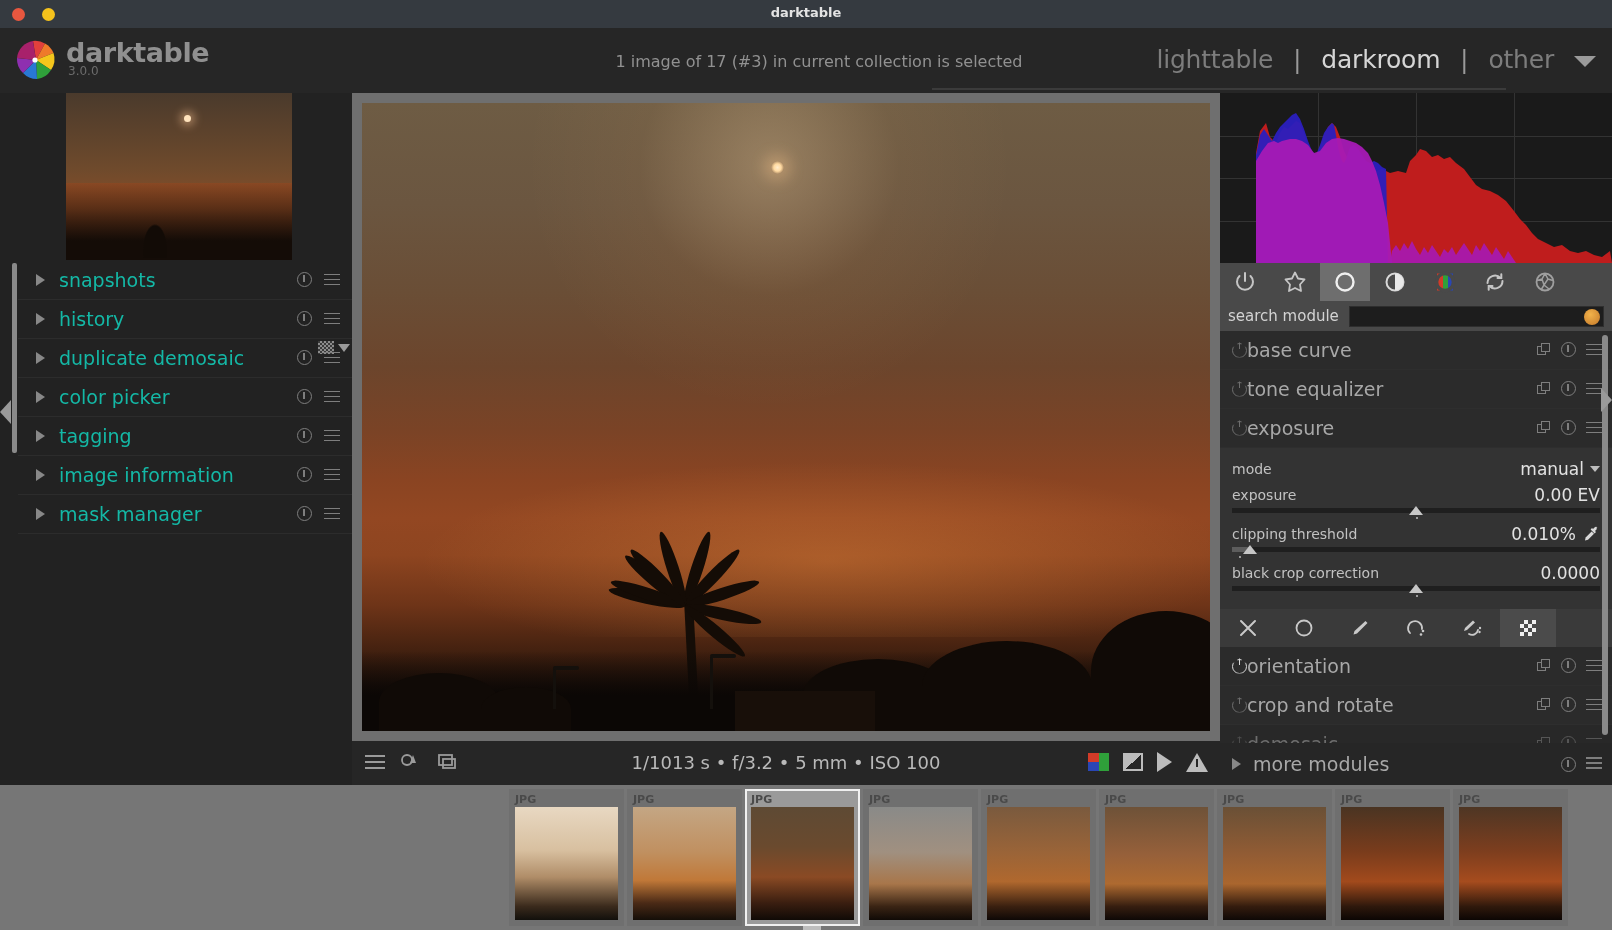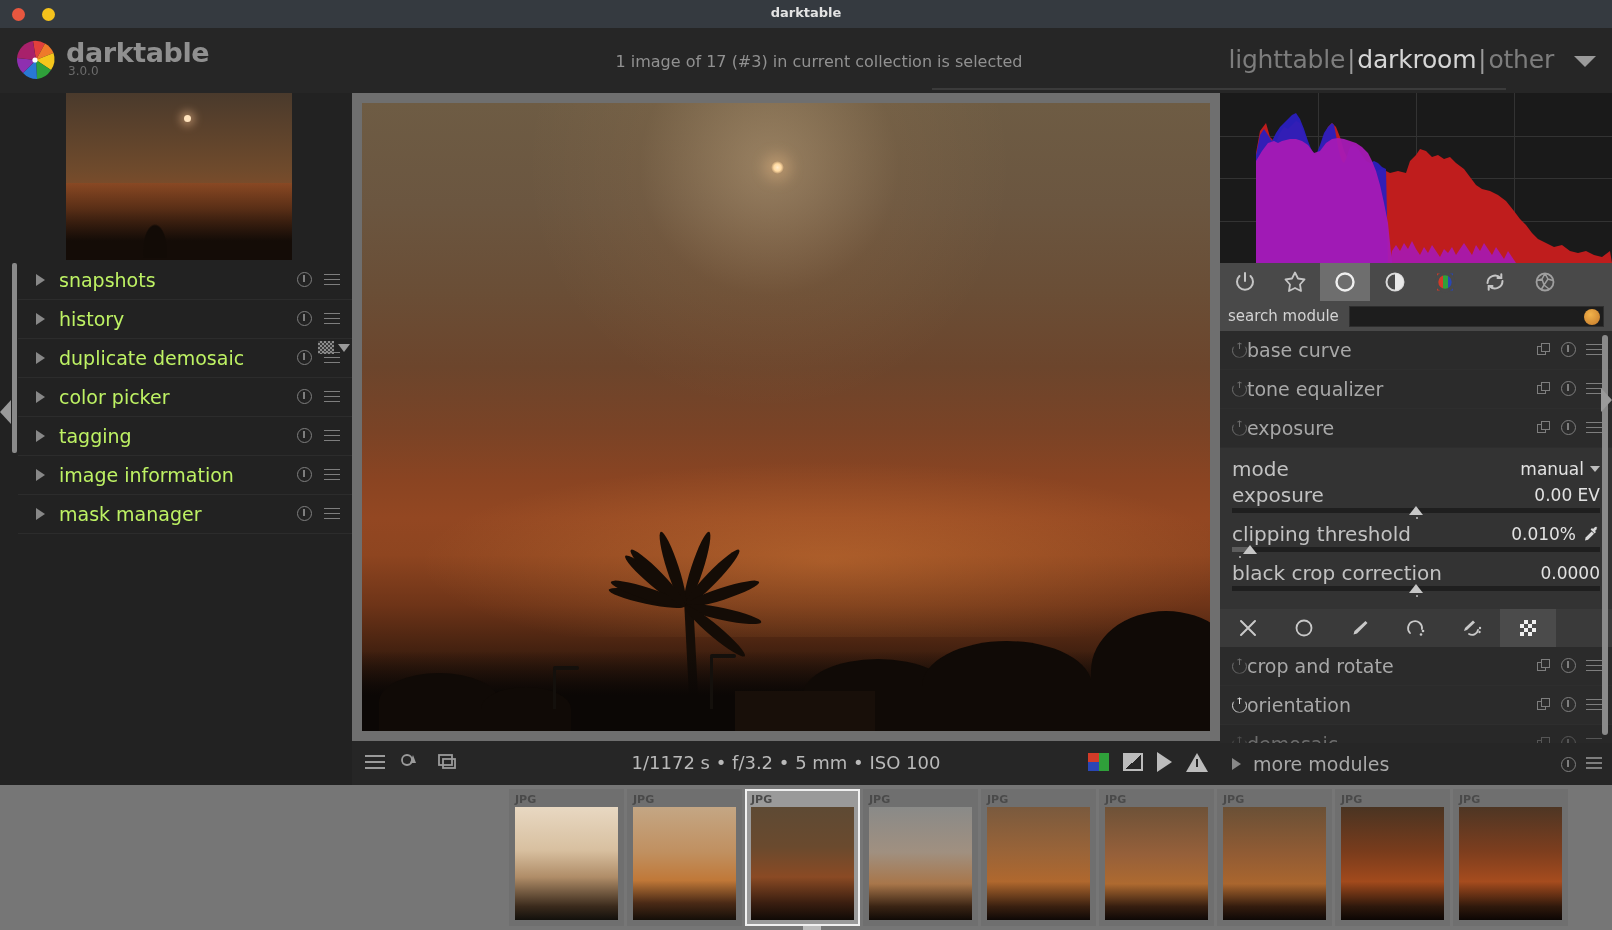--- a/index.html
+++ b/index.html
@@ -41,7 +41,7 @@
     font-size:16px; color:#919191;margin-left:13px;
   }
 
-  .views { position:absolute; right:58px; top:17px; display:flex; align-items:flex-end; gap:2px; }
+  .views { position:absolute; right:58px; top:17px; display:flex; align-items:flex-end; gap:20px; }
   .view-item { font-size:25px; color:#7d7d7d; letter-spacing:-0.2px; }
   .view-item.active { color:#d6d6d6; }
   .view-sep { font-size:24px; color:#9a9a9a; }

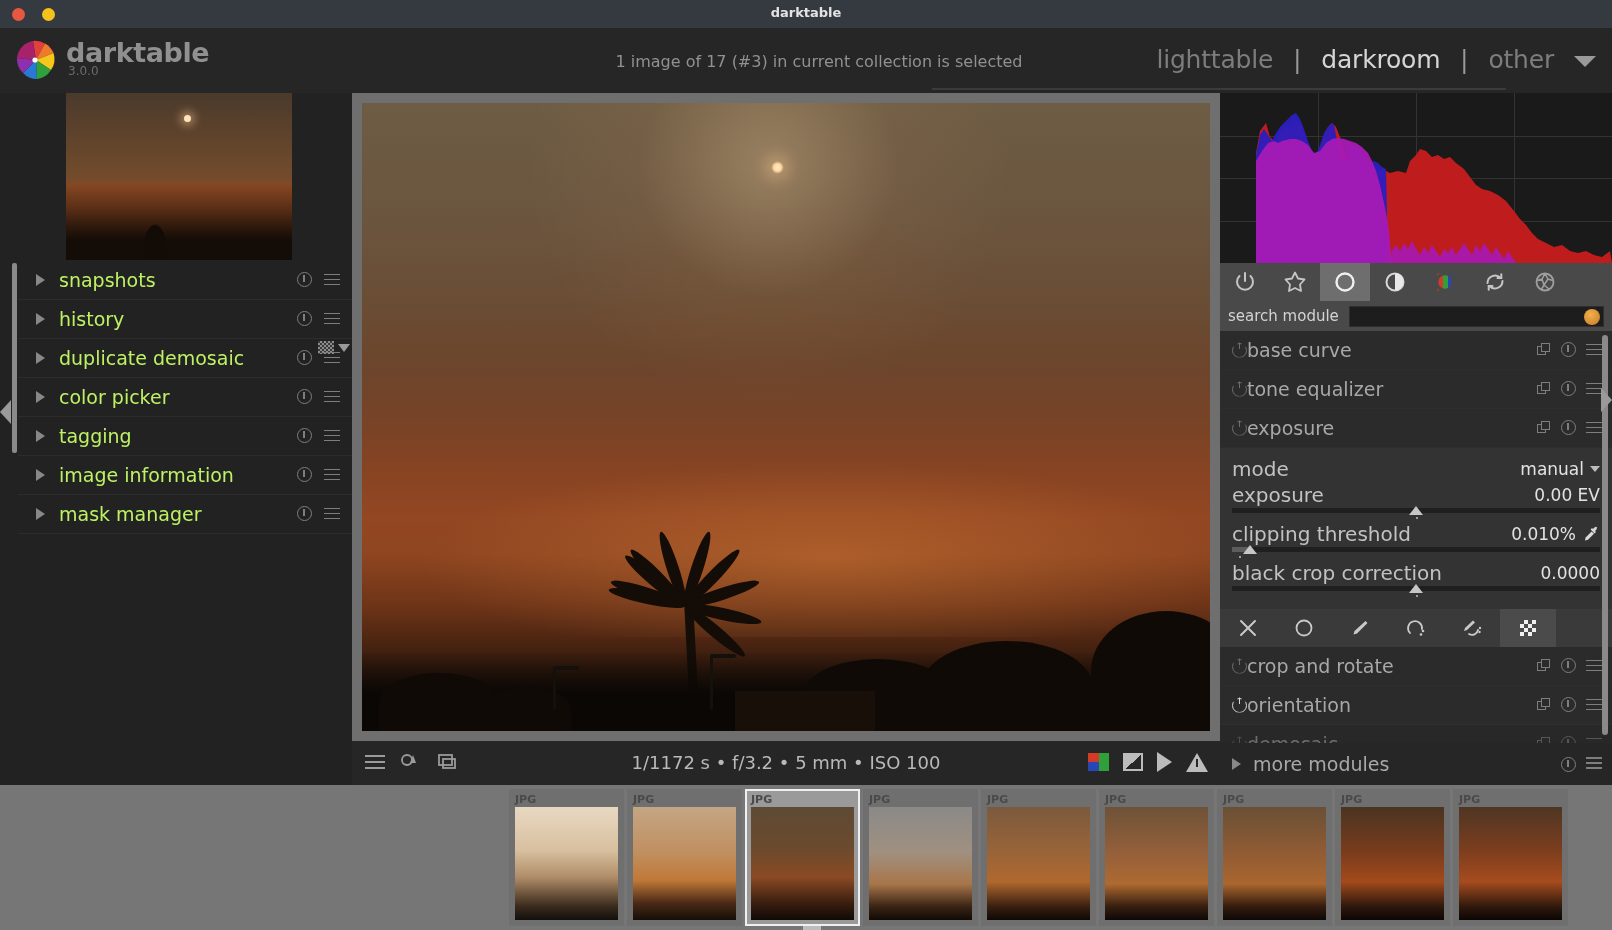--- a/index.html
+++ b/index.html
@@ -85,7 +85,7 @@
     width:0;height:0;border-top:6px solid transparent;border-bottom:6px solid transparent;
     border-left:9px solid #888; margin-right:14px;
   }
-  .lp-label { font-size:19px; color:#bef264; }
+  .lp-label { font-size:19px; color:#14b8a6; }
   .lp-icons { position:absolute; right:12px; top:11px; display:flex; align-items:center; gap:12px; }
 
   .ic-reset { width:15px; height:15px; border:1.6px solid #7e7e7e; border-radius:50%; position:relative; }

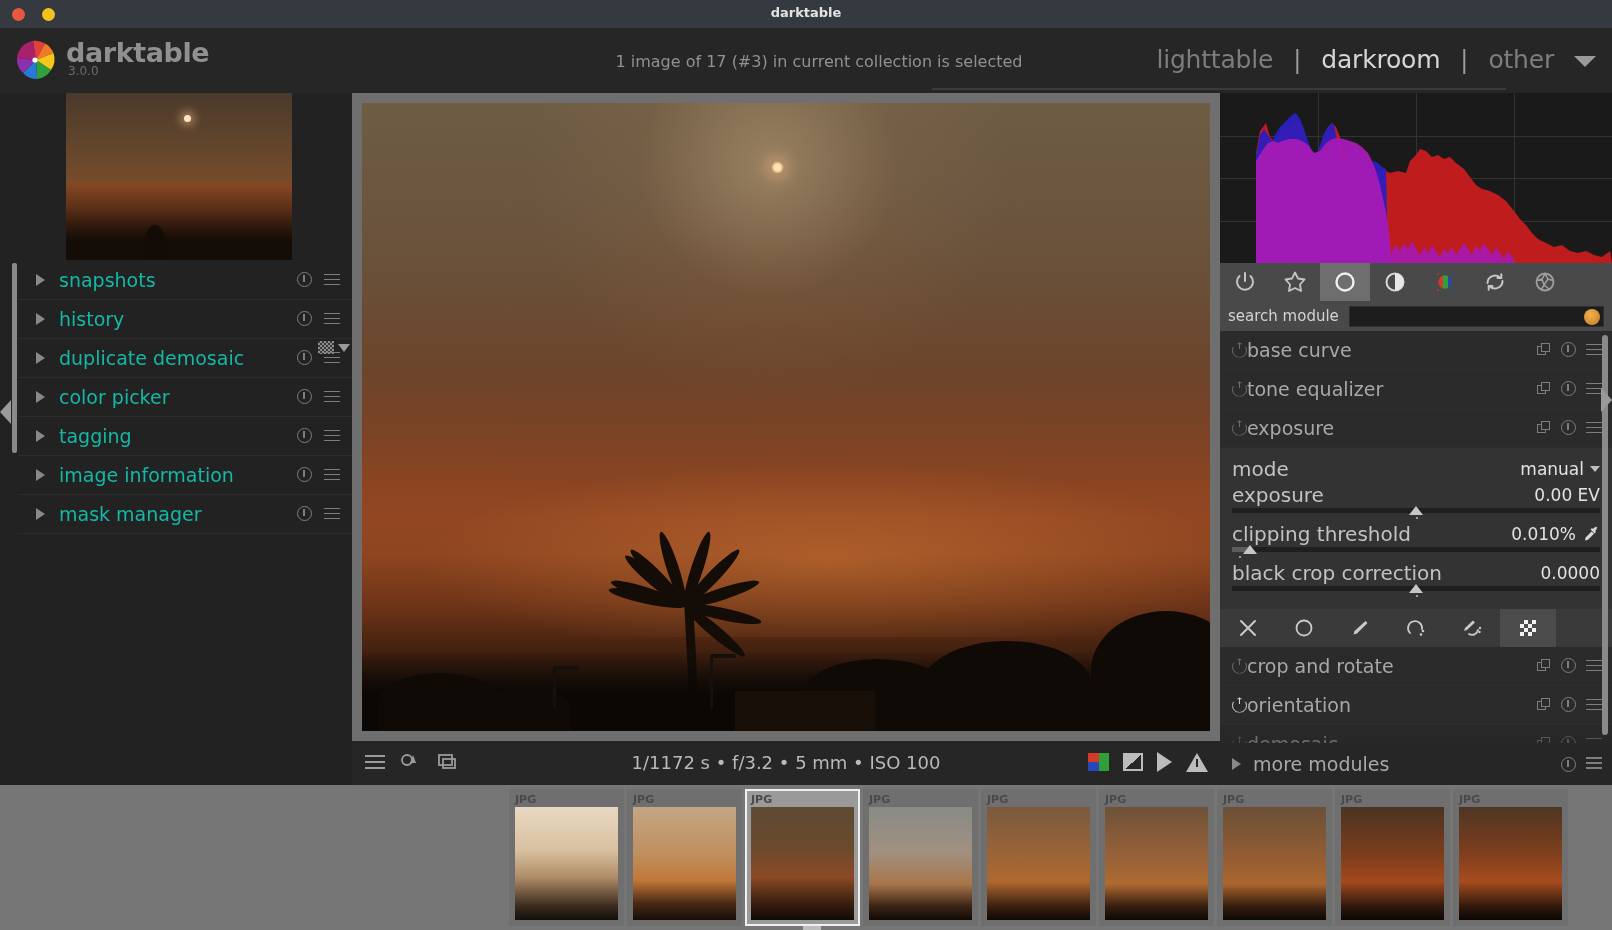--- a/index.html
+++ b/index.html
@@ -184,7 +184,7 @@
 
   .mod-body { background:#333333; padding:8px 12px 10px 12px; }
   .prow { display:flex; justify-content:space-between; align-items:center; height:26px; }
-  .plabel { font-size:20px; color:#c2c2c2;text-align:right; }
+  .plabel { font-size:14px; color:#c2c2c2;text-align:right; }
   .pvalue { font-size:17px; color:#e2e2e2; display:flex; align-items:center; gap:6px; }
   .caret-sm { width:0;height:0;border-left:5px solid transparent;border-right:5px solid transparent;border-top:6px solid #bdbdbd; }
   .slider { position:relative; height:9px; margin-top:-1px; margin-bottom:5px; }

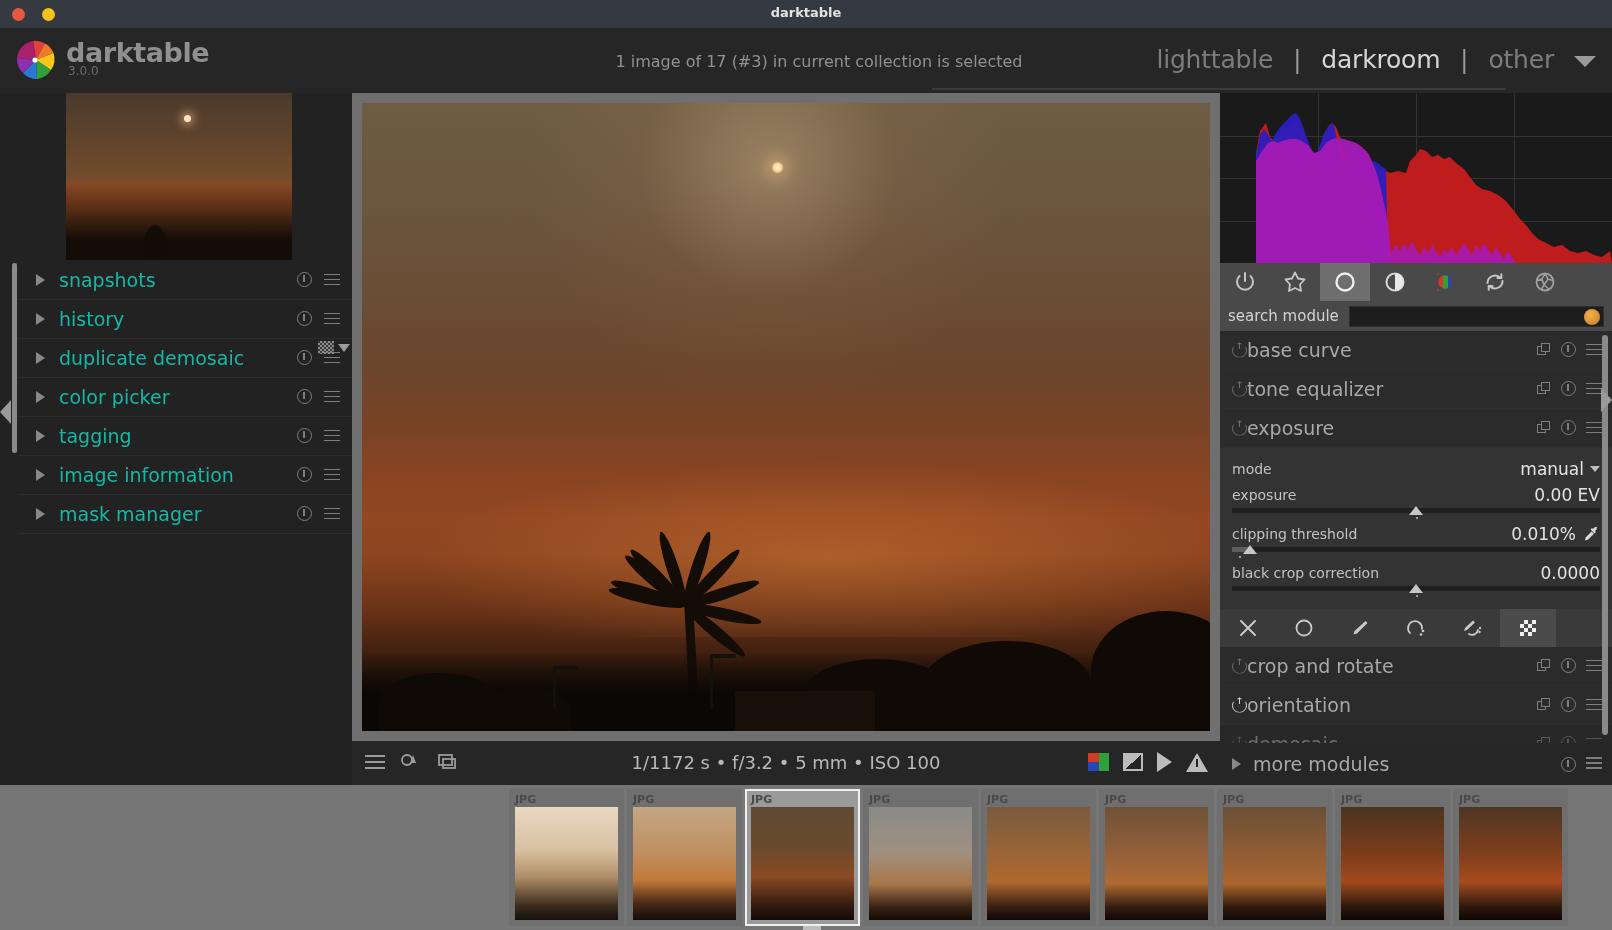--- a/index.html
+++ b/index.html
@@ -666,25 +666,25 @@
       </div>
 
       <div class="mod-row">
+        <span class="pw on"></span>
+        <span class="mod-name">orientation</span>
+        <div class="mod-icons">
+          <div class="ic-multi">
+              <i></i>
+              <i></i>
+            </div>
+          <div class="ic-reset"></div>
+          <div class="ic-menu">
+              <span></span>
+              <span></span>
+              <span></span>
+            </div>
+        </div>
+      </div>
+
+      <div class="mod-row">
         <span class="pw"></span>
         <span class="mod-name">crop and rotate</span>
-        <div class="mod-icons">
-          <div class="ic-multi">
-              <i></i>
-              <i></i>
-            </div>
-          <div class="ic-reset"></div>
-          <div class="ic-menu">
-              <span></span>
-              <span></span>
-              <span></span>
-            </div>
-        </div>
-      </div>
-
-      <div class="mod-row">
-        <span class="pw on"></span>
-        <span class="mod-name">orientation</span>
         <div class="mod-icons">
           <div class="ic-multi">
               <i></i>

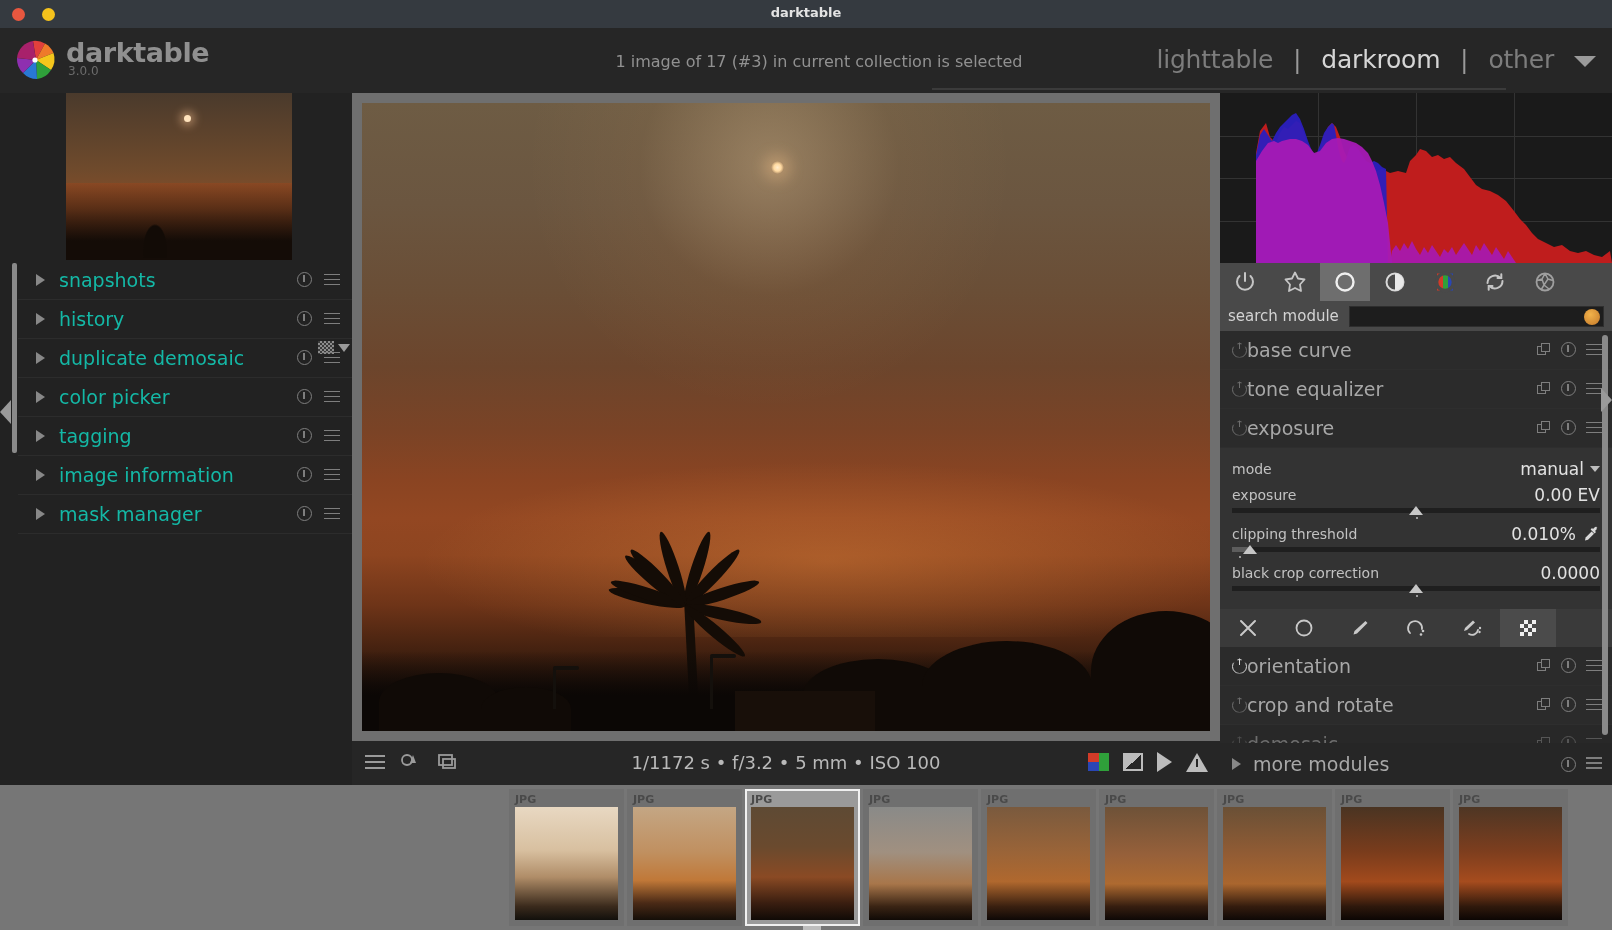--- a/index.html
+++ b/index.html
@@ -424,7 +424,7 @@
         </div>
       </div>
 
-      <div class="bb-meta">1/1172 s • f/3.2 • 5 mm • ISO 100</div>
+      <div class="bb-meta">1/1013 s • f/3.2 • 5 mm • ISO 100</div>
 
       <div class="bb-right">
         <div class="ic-overexp">

